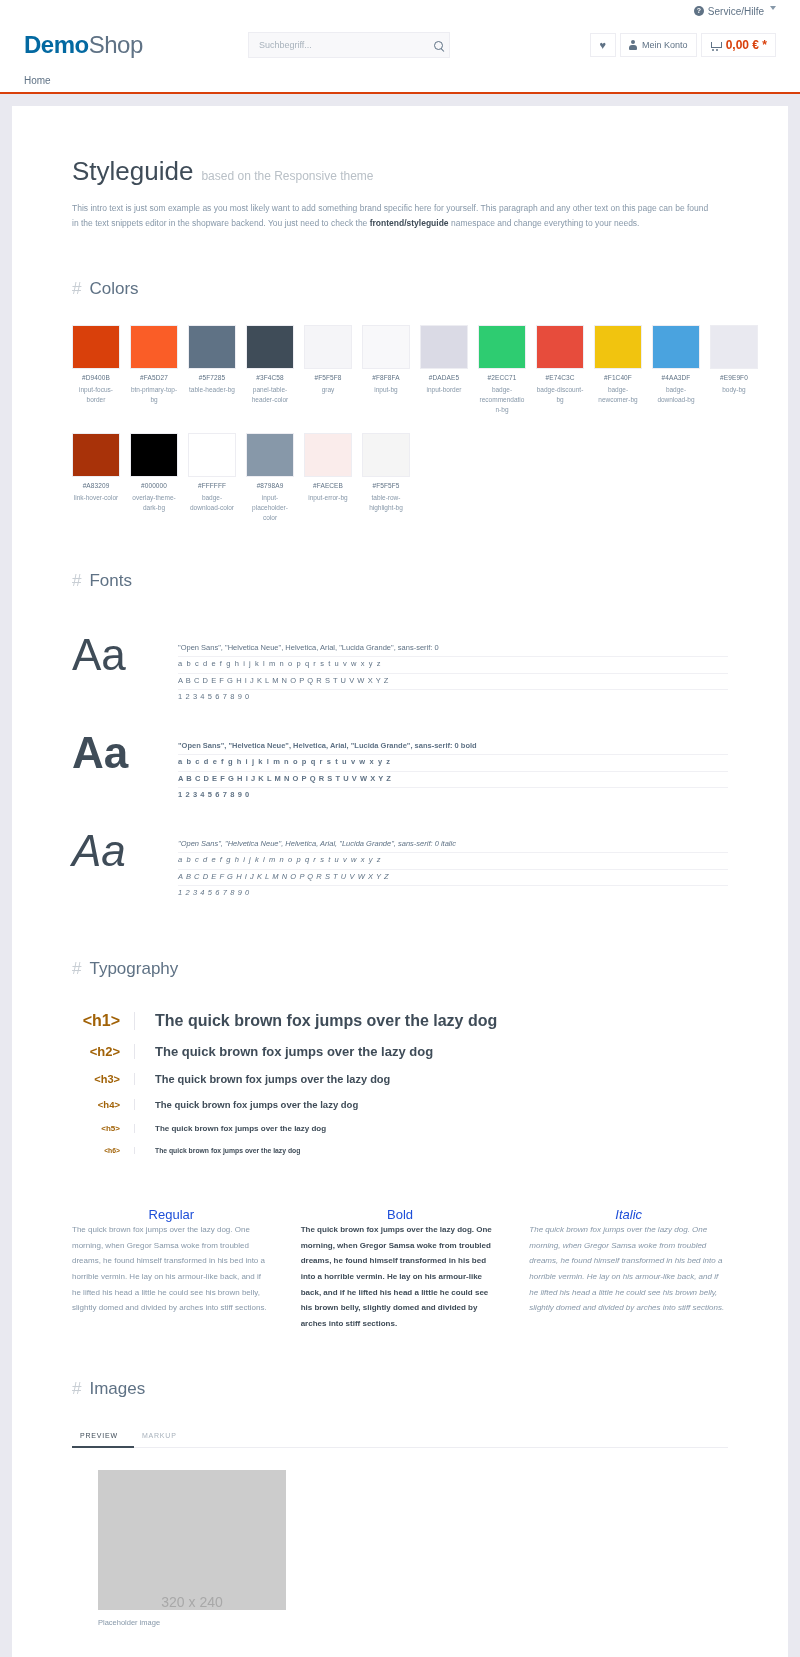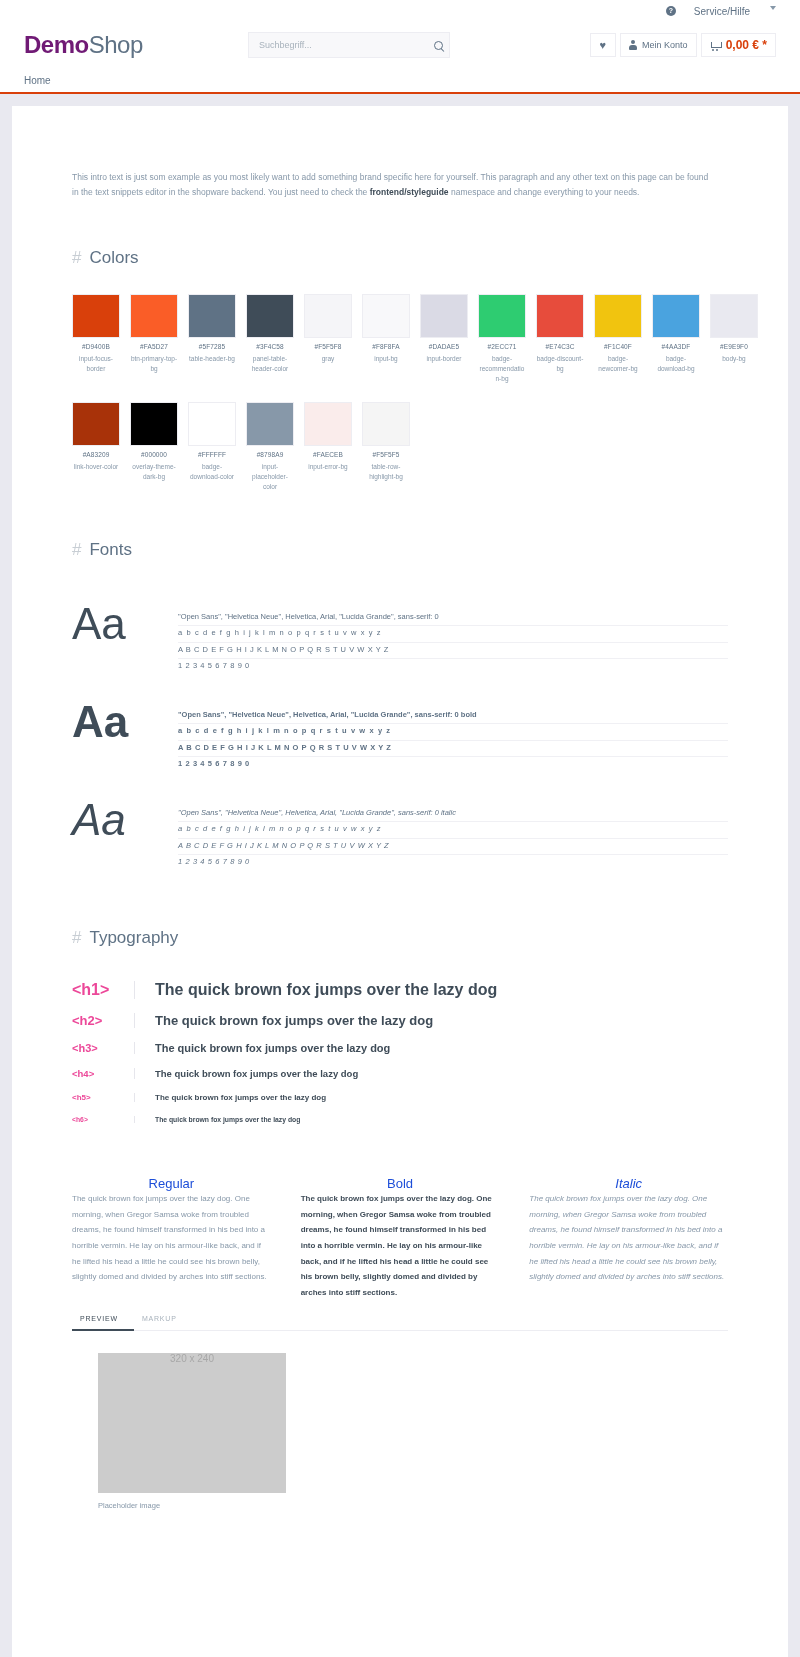--- a/index.html
+++ b/index.html
@@ -25,7 +25,7 @@
     font-size: 10px;
     color: #5F7285;
     display: flex;
-    gap: 18px;
+    gap: 4px;
     cursor: pointer;
   }
   .ico-q {

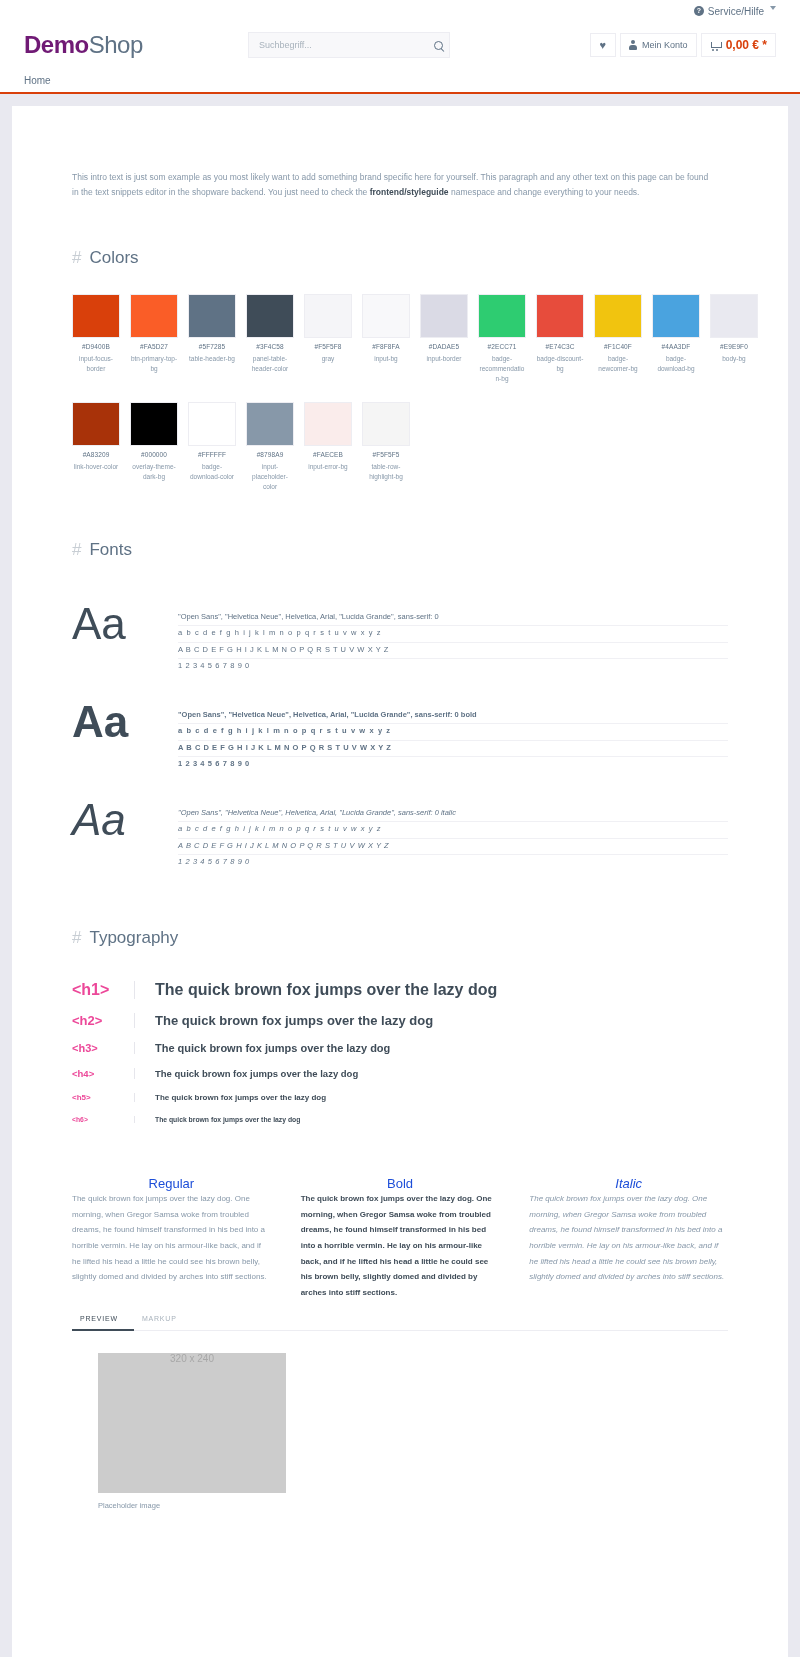--- a/index.html
+++ b/index.html
@@ -53,7 +53,7 @@
     letter-spacing: -0.5px;
     white-space: nowrap;
   }
-  .logo .b { font-weight: 700; color: #701a75; }
+  .logo .b { font-weight: 700; color: #0369a1; }
   .logo .l { font-weight: 300; color: #5F7285; }
 
   .search-wrap {

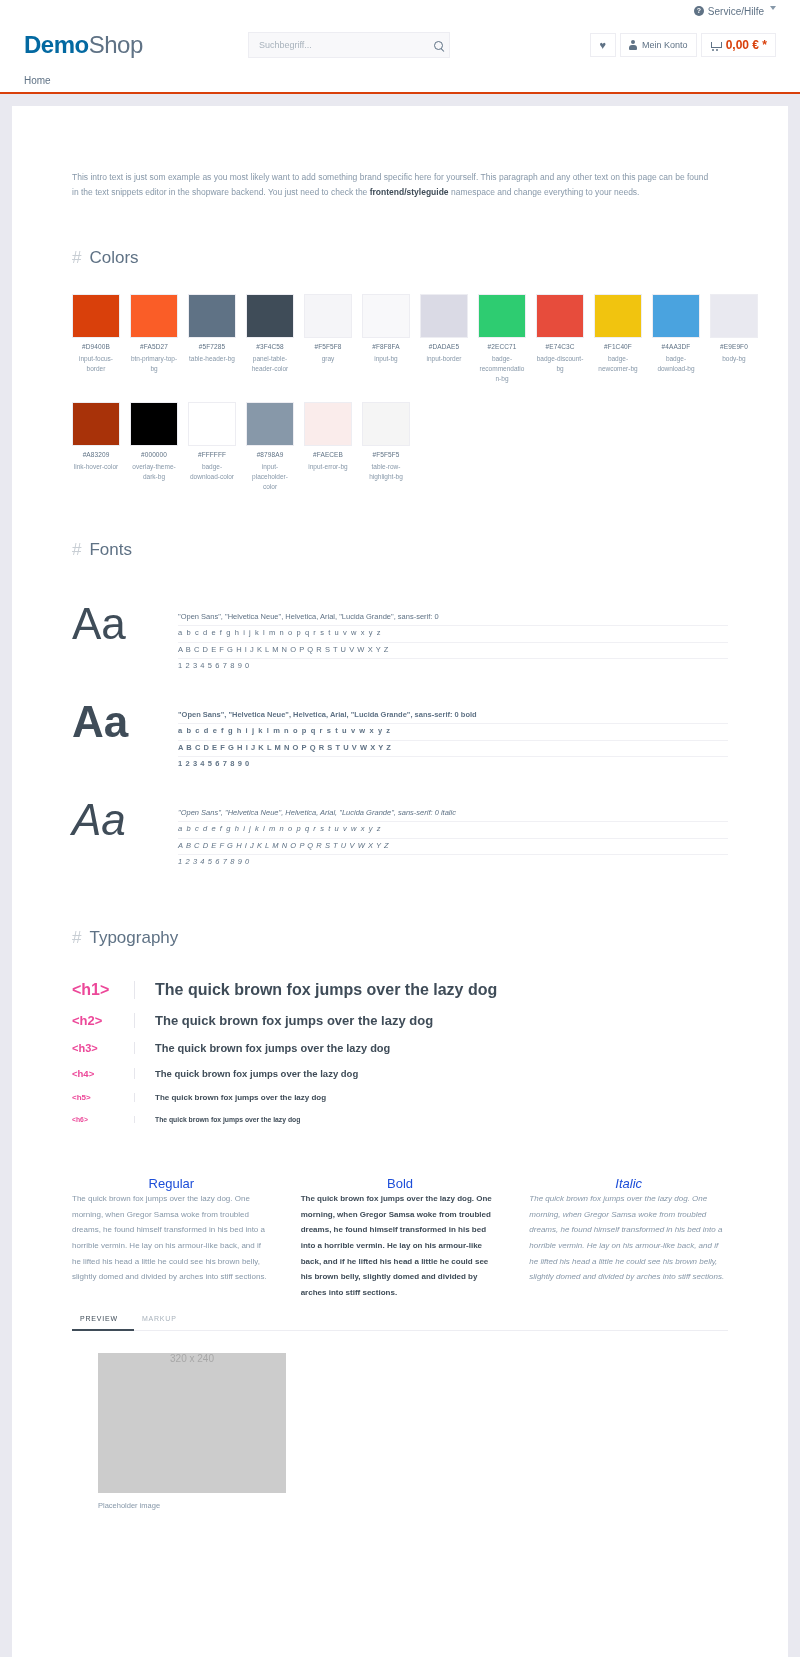--- a/index.html
+++ b/index.html
@@ -302,6 +302,10 @@
 <div class="card">
   <div class="inner">
 
+    <div class="sg-title">
+      <span>Styleguide</span>
+      <span class="sg-sub">based on the Responsive theme</span>
+    </div>
     <div class="intro">
       <span>This intro text is just som example as you most likely want to add something brand specific here for yourself. This paragraph and any other text on this page can be found in the text snippets editor in the shopware backend. You just need to check the </span><b>frontend/styleguide</b><span> namespace and change everything to your needs.</span>
     </div>

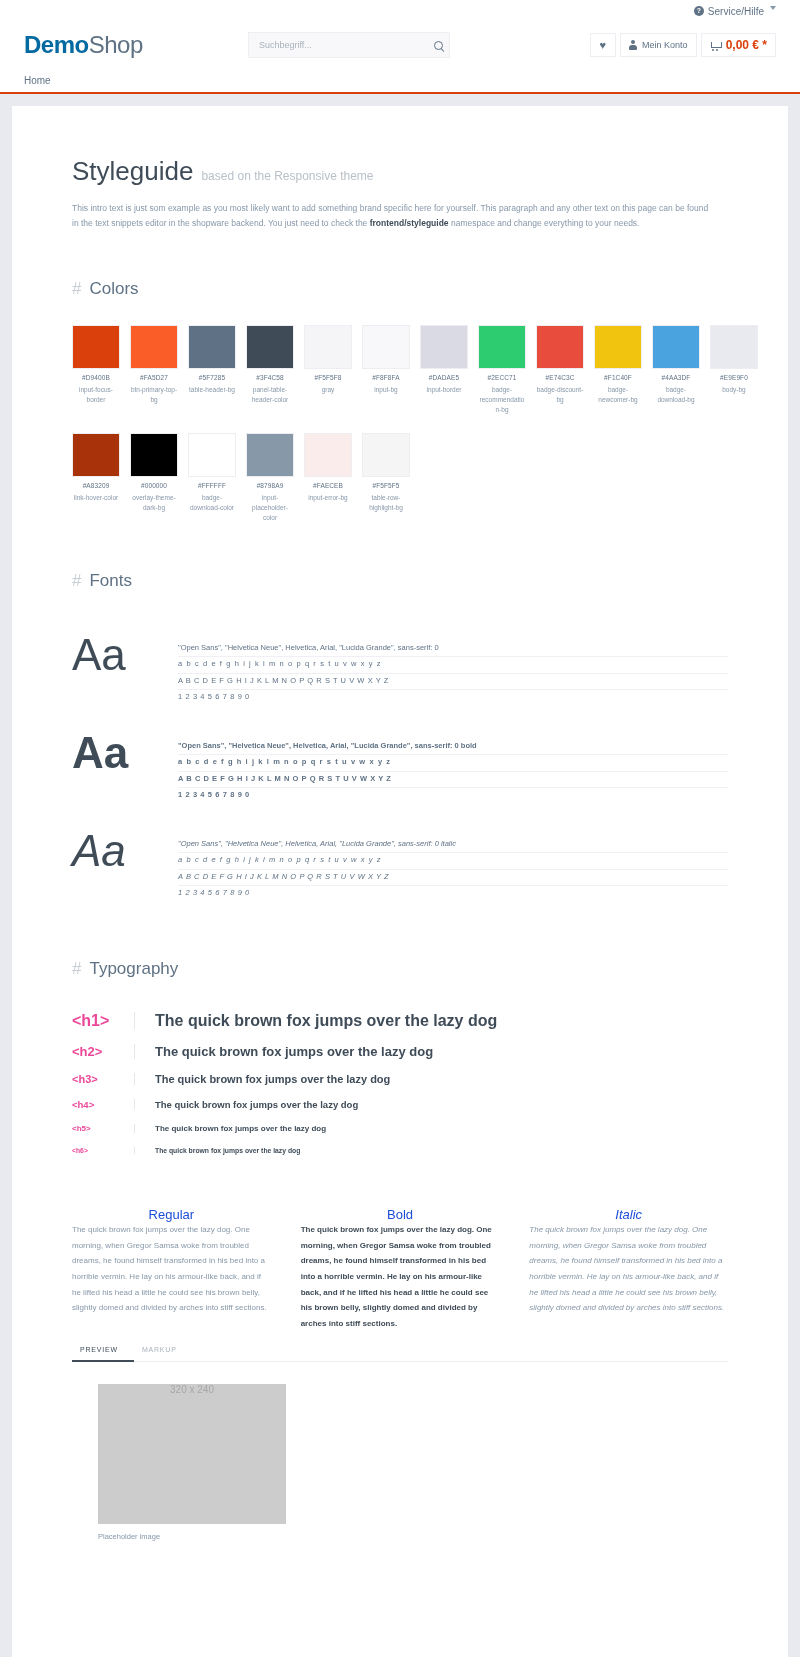--- a/index.html
+++ b/index.html
@@ -211,8 +211,8 @@
     padding: 7px 0;
   }
   .typo-tag {
-    width: 62px; flex:0 0 62px; 
-    font-weight:700; color:#ec4899; padding-right:14px;
+    width: 62px; flex:0 0 62px; text-align:right;
+    font-weight:700; color:#a16207; padding-right:14px;
   }
   .typo-sample {
     border-left:1px solid #E6E6EC;

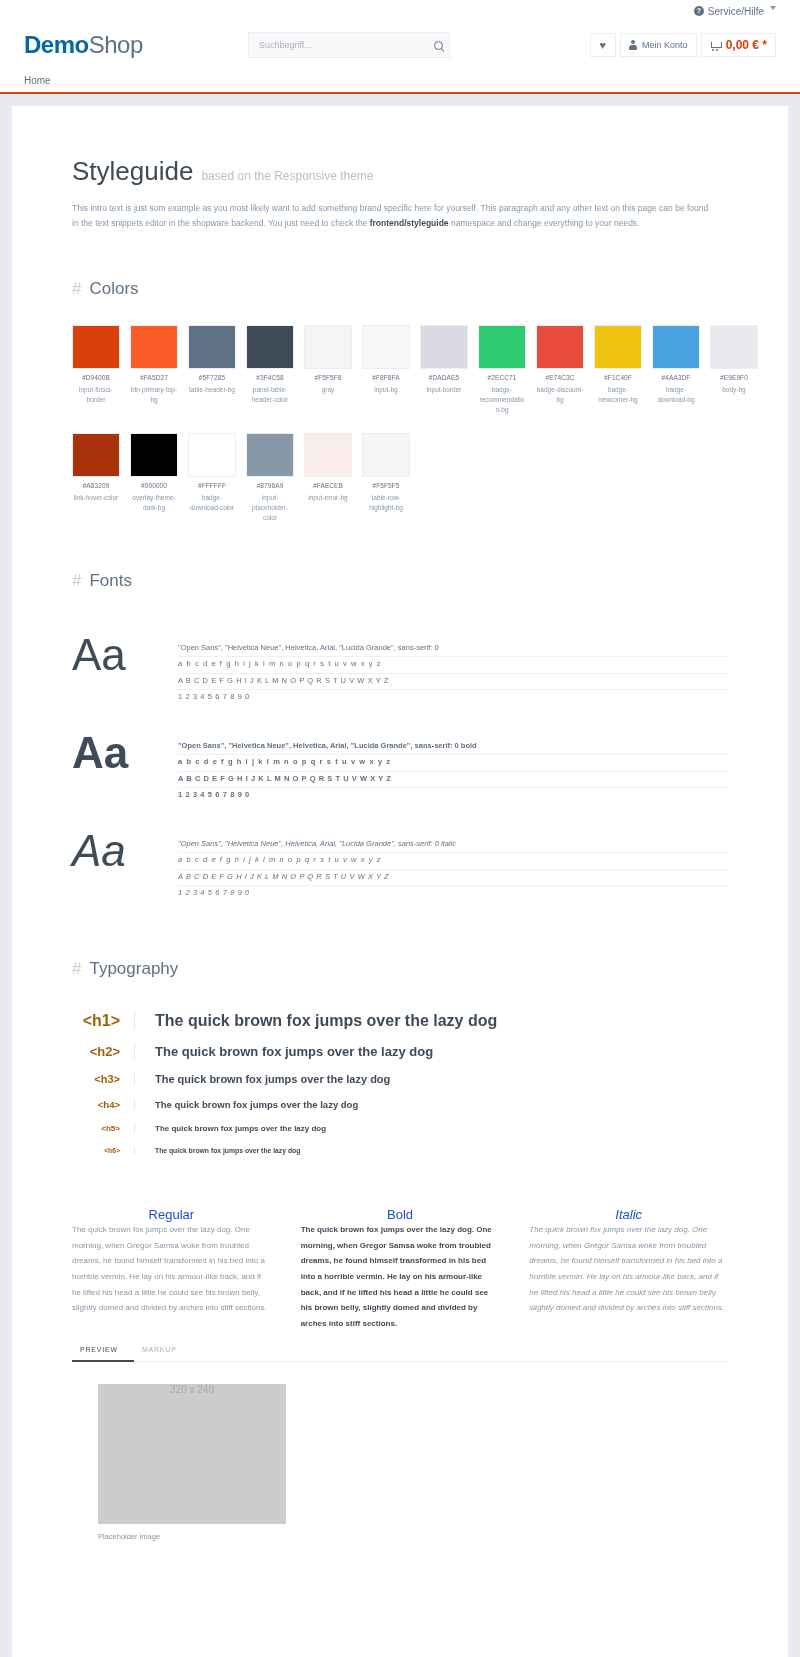--- a/index.html
+++ b/index.html
@@ -485,6 +485,9 @@
           </div>
         </div>
 
+    <div class="sec-head">
+      <span class="hash">#</span><span>Images</span>
+    </div>
     <div class="tabs" id="imgTabs">
           <div class="tab active">PREVIEW</div>
           <div class="tab">MARKUP</div>

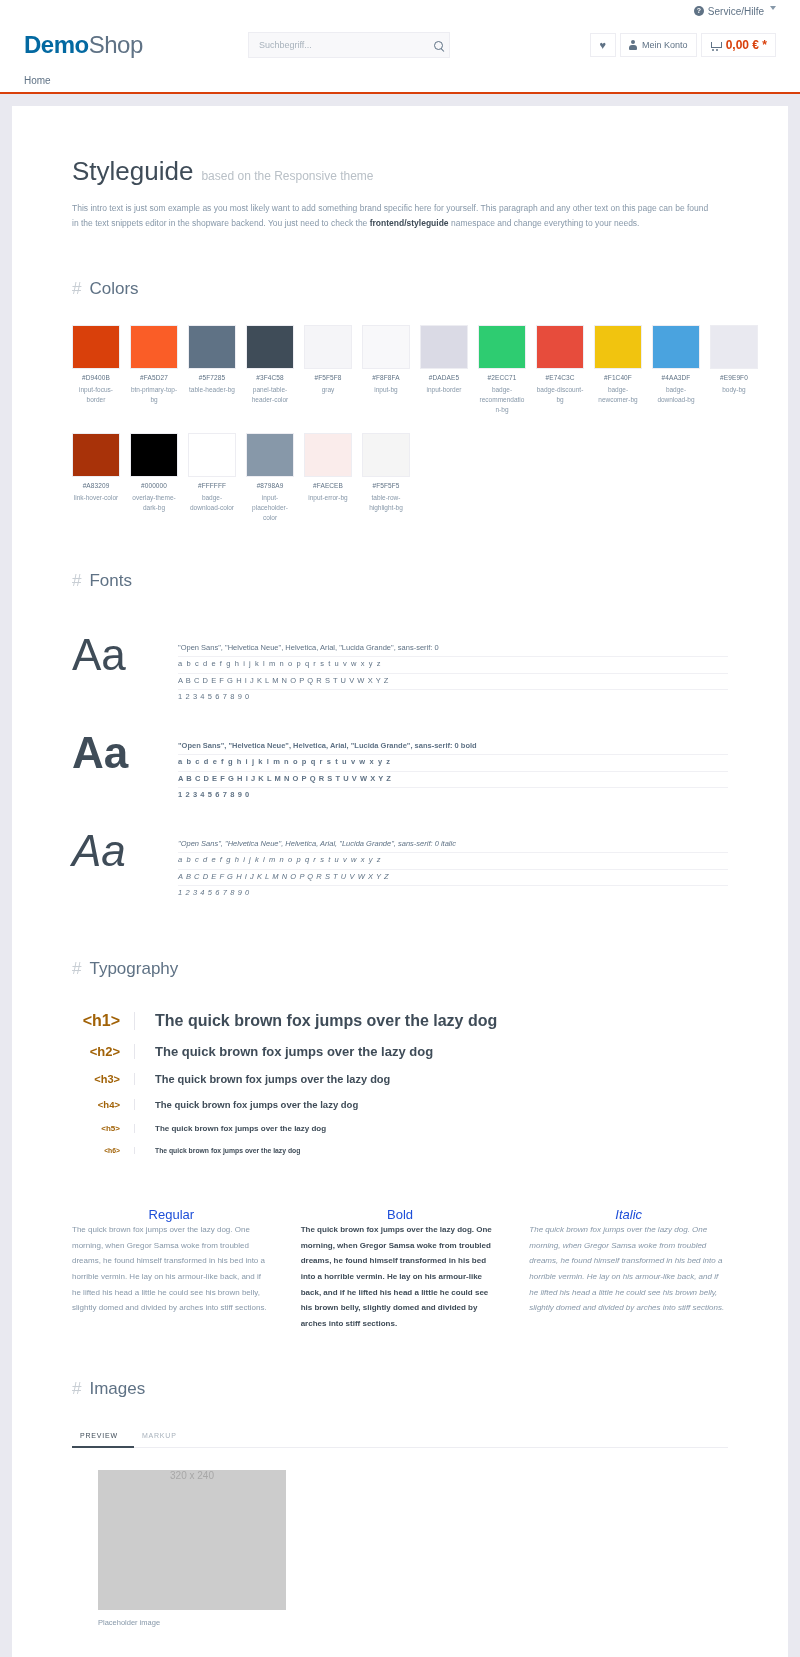--- a/index.html
+++ b/index.html
@@ -251,8 +251,8 @@
   .img-area { padding: 22px 0 0 26px; }
   .ph-img {
     width: 188px; height: 140px; background:#CCCCCC;
-    display:flex; align-items:flex-start; justify-content:center;
-    color:#A8A8A8; font-size:10px; font-weight:300;
+    display:flex; align-items:flex-end; justify-content:center;
+    color:#A8A8A8; font-size:14px; font-weight:300;
   }
   .ph-cap { font-size:7.5px; color:#8798A9; margin-top:8px; }
 </style>

